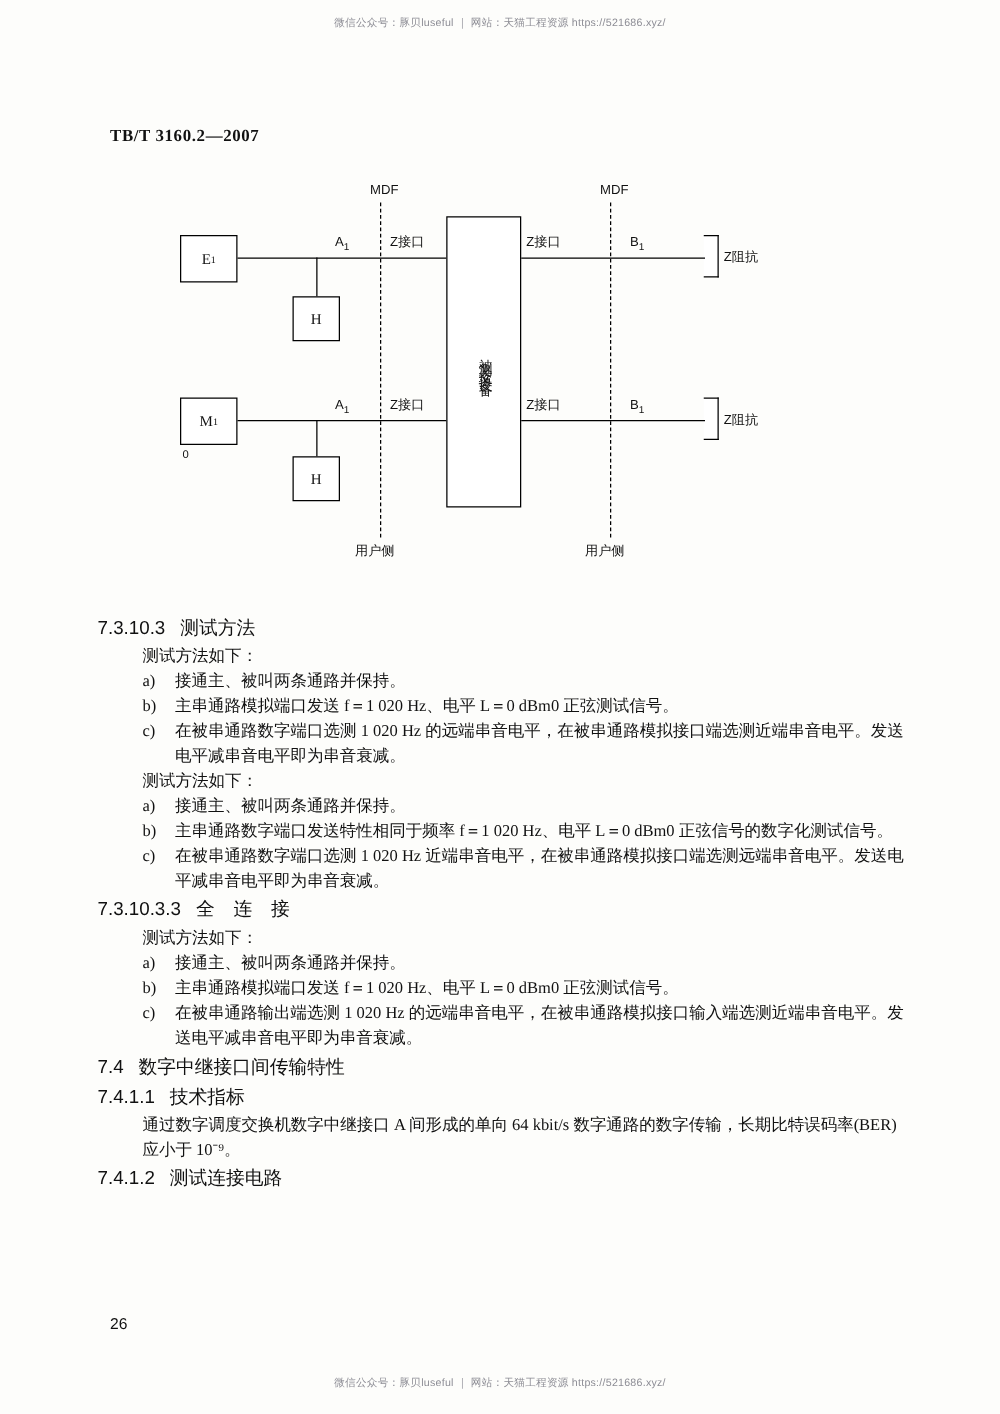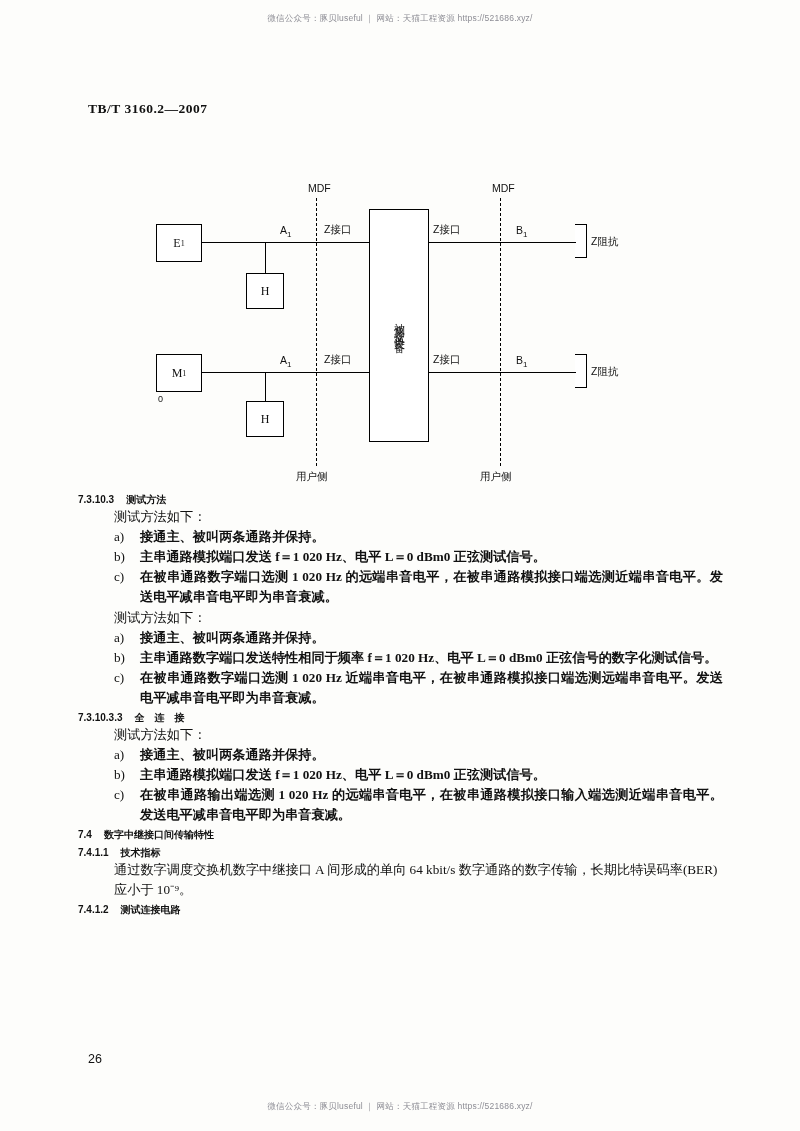--- a/index.html
+++ b/index.html
@@ -49,11 +49,10 @@
   
   .figure {
     position: absolute;
-    left: 88px;
+    left: 76px;
     top: 140px;
     width: 624px;
     height: 310px;
-    margin-top: 36px;
   }
   .fig-box {
     position: absolute;

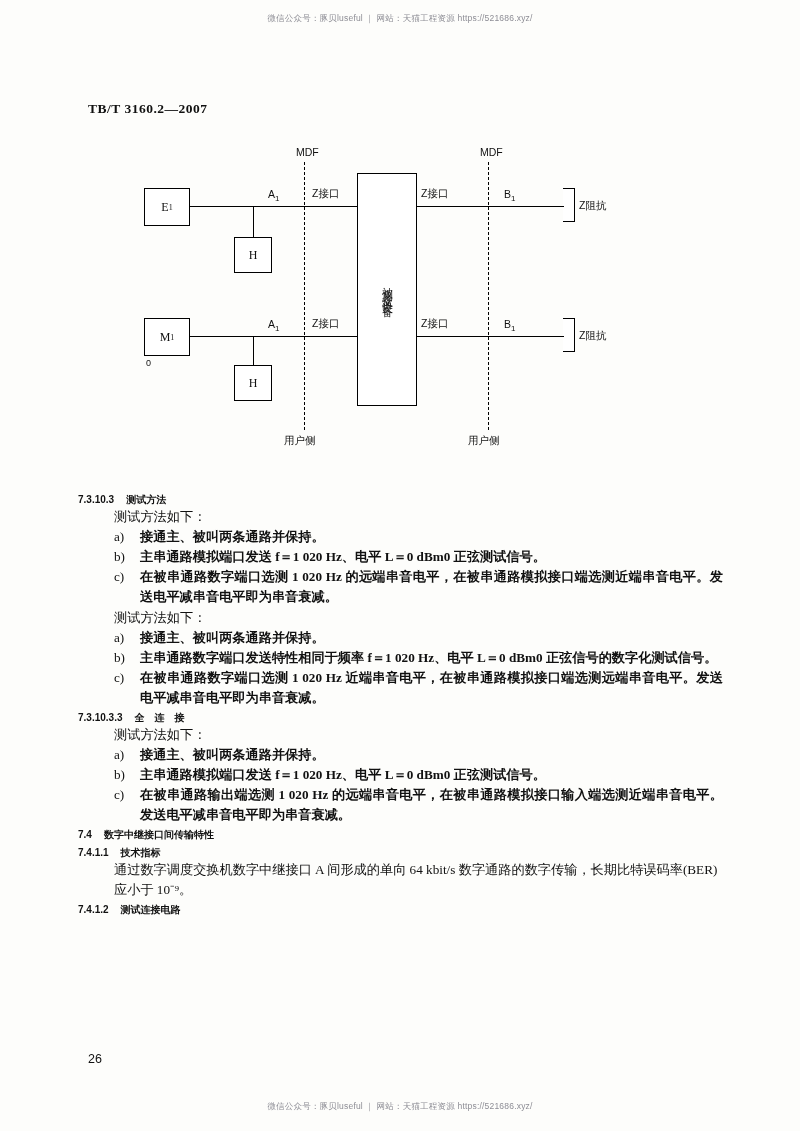--- a/index.html
+++ b/index.html
@@ -113,9 +113,9 @@
     line-height: 1.52;
   }
   .h-num {
-    font-weight: bold;
-    font-family: "Liberation Sans", sans-serif;
-    font-size: 10px;
+    font-weight: normal;
+    font-family: "Liberation Sans", sans-serif;
+    font-size: 15px;
     margin-top: 2px;
     white-space: nowrap;
   }

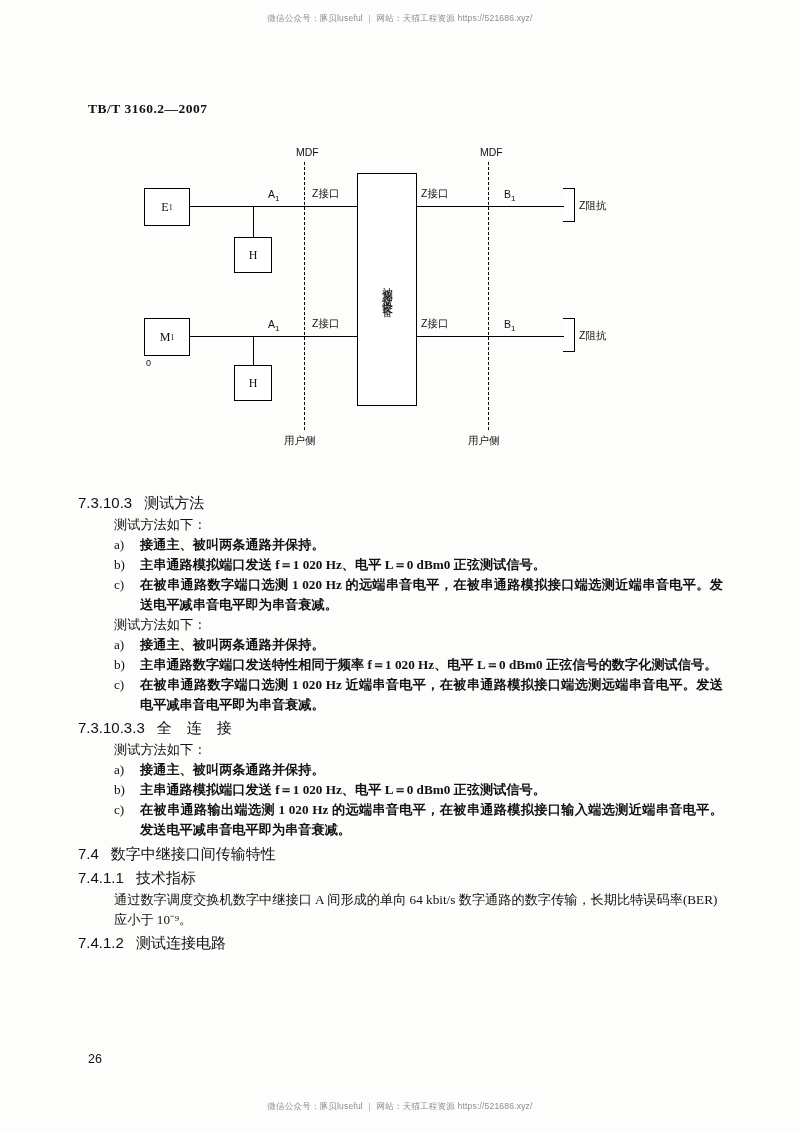--- a/index.html
+++ b/index.html
@@ -135,7 +135,6 @@
   .list-item .tx {
     flex: 1;
     text-align: justify;
-    font-weight: bold;
   }
 
   .pageno {

